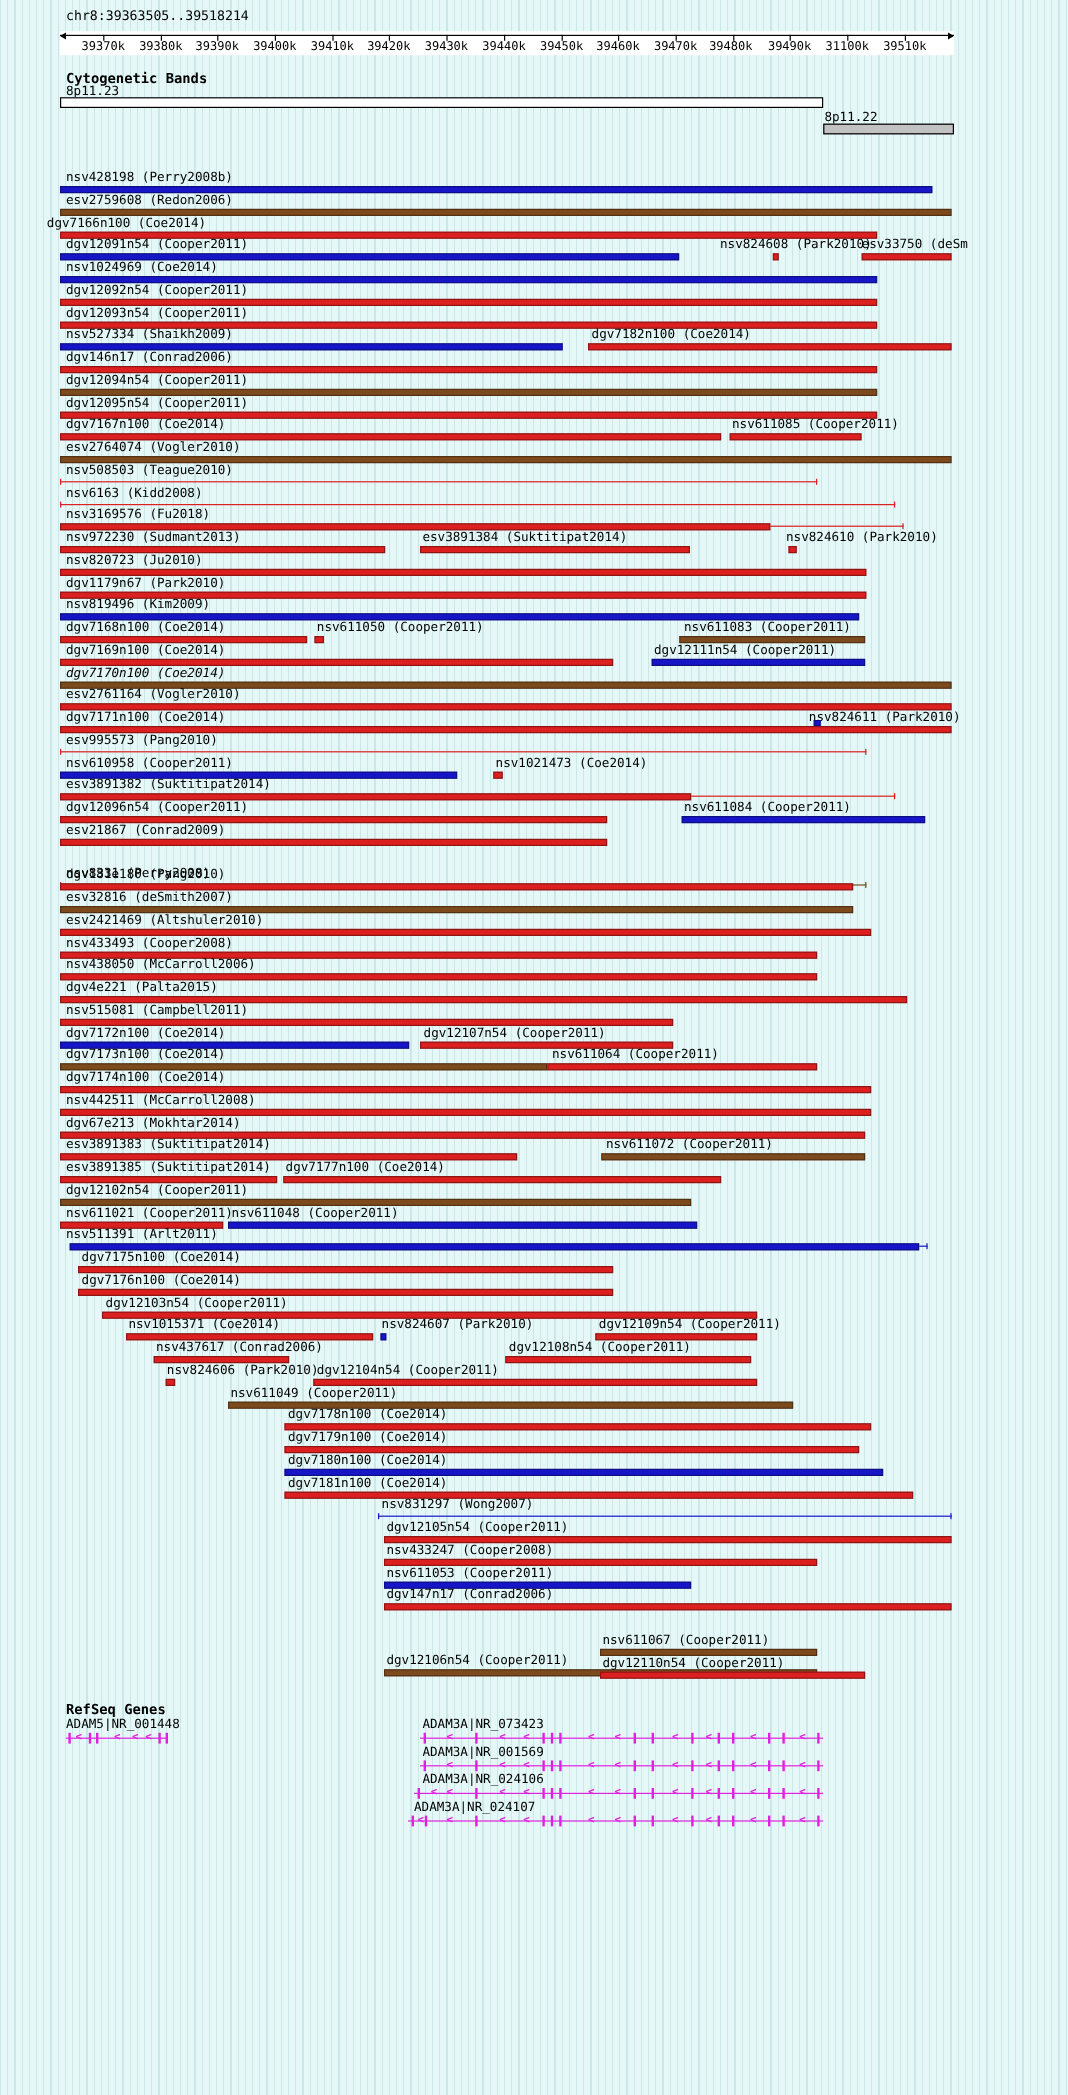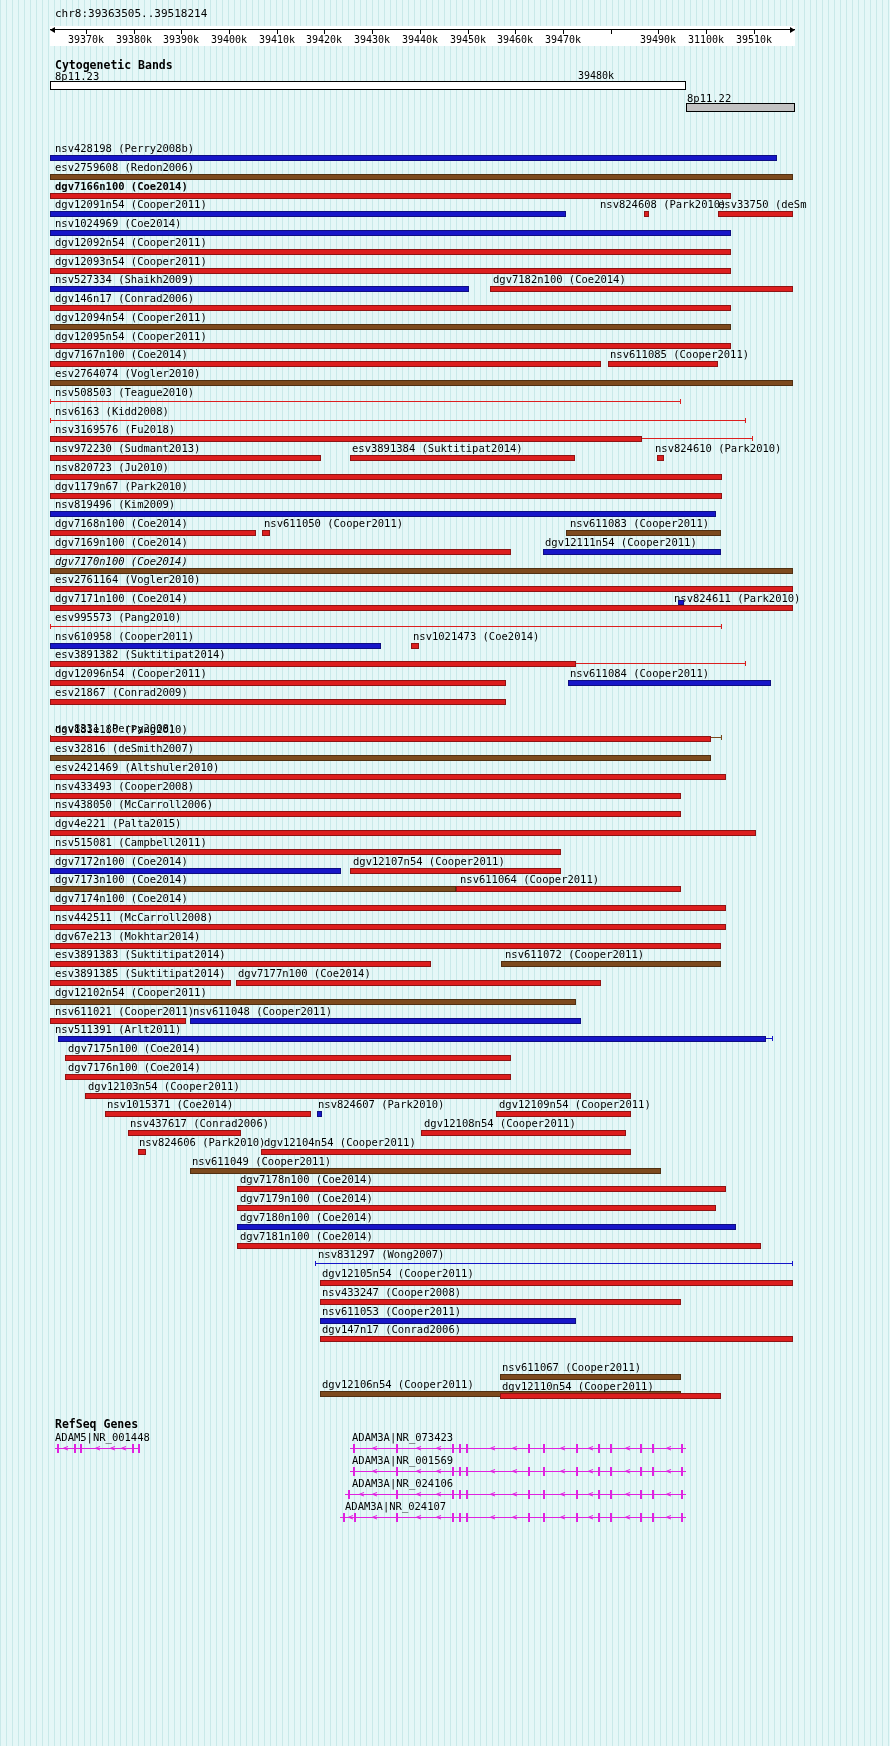--- a/index.html
+++ b/index.html
@@ -66,7 +66,7 @@
         <div class="rtick" style="left: 513px;"></div>
         <div class="rtick-label" style="left: 513px;">39470k</div>
         <div class="rtick" style="left: 561px;"></div>
-        <div class="rtick-label" style="left: 546px; margin-top: 36px;">39480k</div>
+        <div class="rtick-label" style="left: 559px;">39480k</div>
         <div class="rtick" style="left: 608px;"></div>
         <div class="rtick-label" style="left: 608px;">39490k</div>
         <div class="rtick" style="left: 656px;"></div>

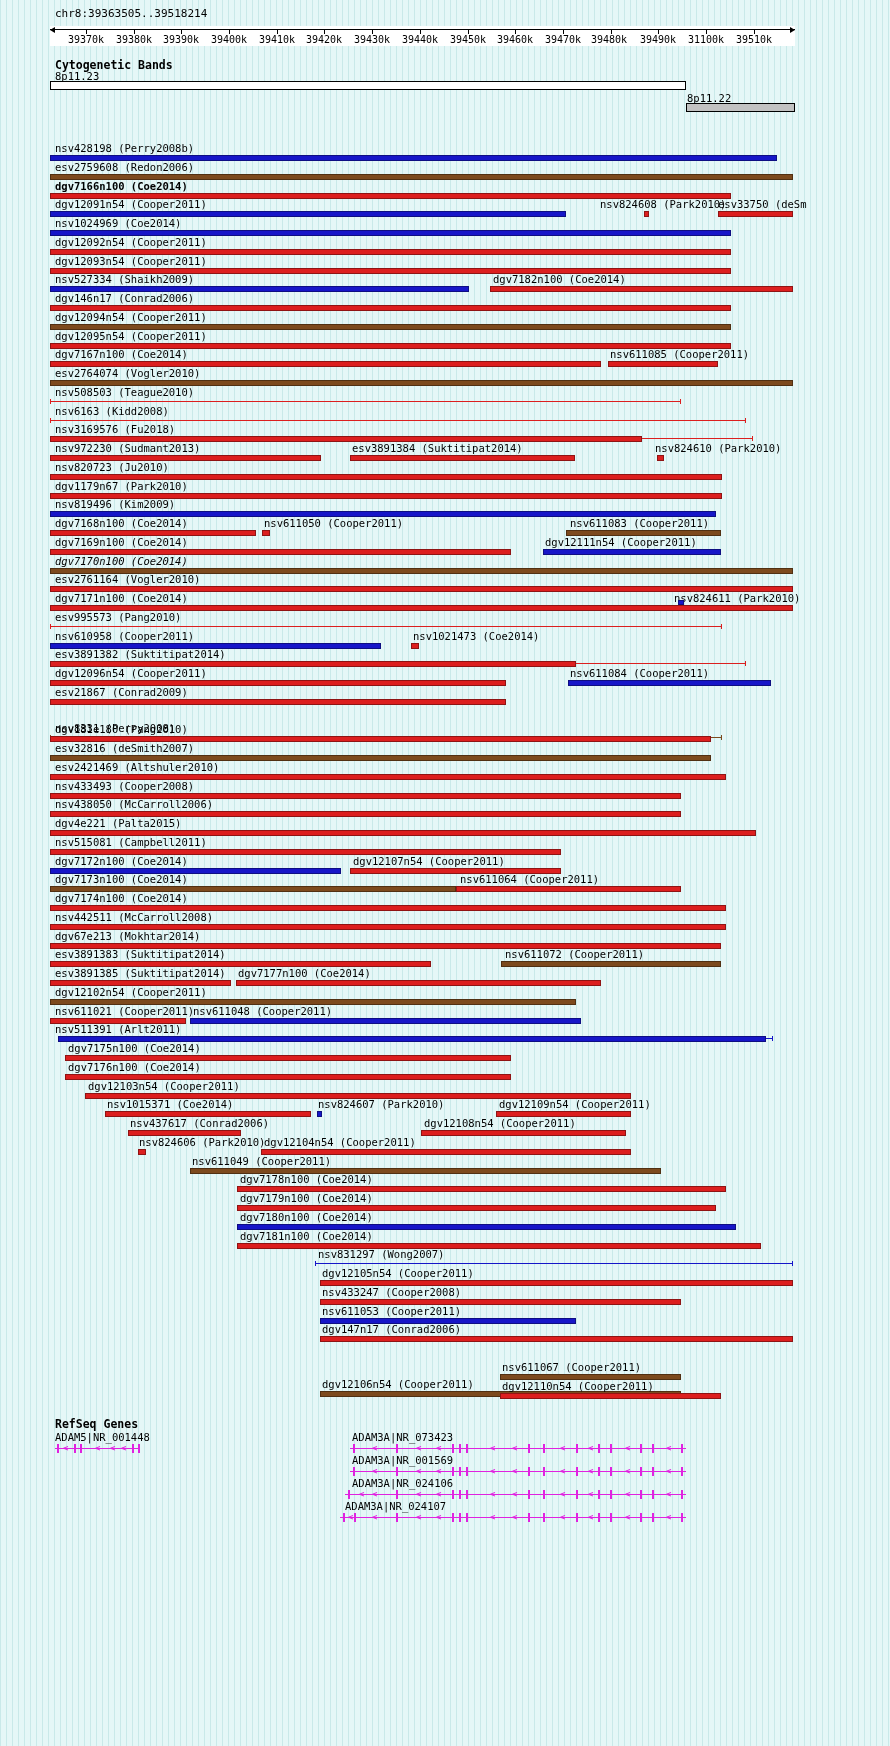--- a/index.html
+++ b/index.html
@@ -94,7 +94,7 @@
         <div class="bar" style="left: 50px; width: 743px; background: rgb(125, 74, 30);"></div>
       </div>
       <div class="dgv-row" style="top: 180.5px;">
-        <div class="lbl" style="left: 55px; font-weight: bold;">dgv7166n100 (Coe2014)</div>
+        <div class="lbl" style="left: 39px;">dgv7166n100 (Coe2014)</div>
         <div class="bar" style="left: 50px; width: 681px; background: rgb(220, 31, 31);"></div>
       </div>
       <div class="dgv-row" style="top: 199.25px;">

